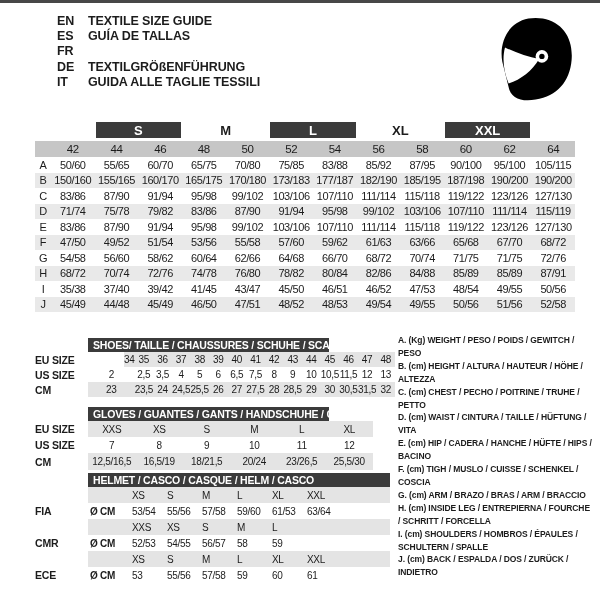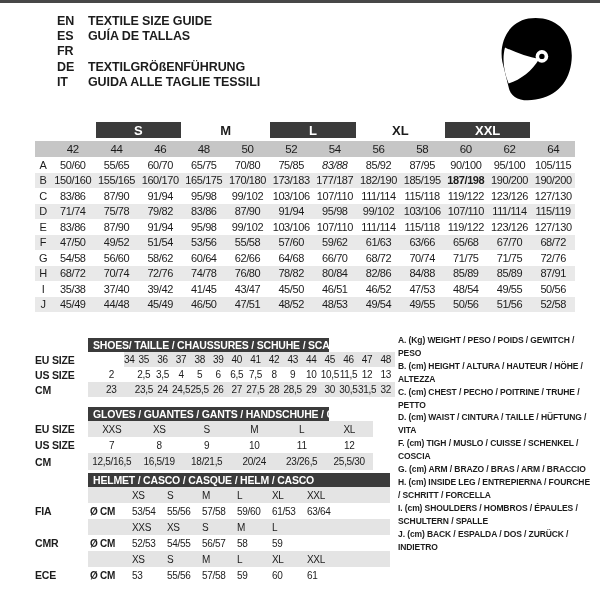--- a/index.html
+++ b/index.html
@@ -115,7 +115,7 @@
       <div class="cell" style="grid-area: 3 / 5;">65/75</div>
       <div class="cell" style="grid-area: 3 / 6;">70/80</div>
       <div class="cell" style="grid-area: 3 / 7;">75/85</div>
-      <div class="cell" style="grid-area: 3 / 8; font-style: italic;">83/88</div>
+      <div class="cell" style="grid-area: 3 / 8;">83/88</div>
       <div class="cell" style="grid-area: 3 / 9;">85/92</div>
       <div class="cell" style="grid-area: 3 / 10;">87/95</div>
       <div class="cell" style="grid-area: 3 / 11;">90/100</div>

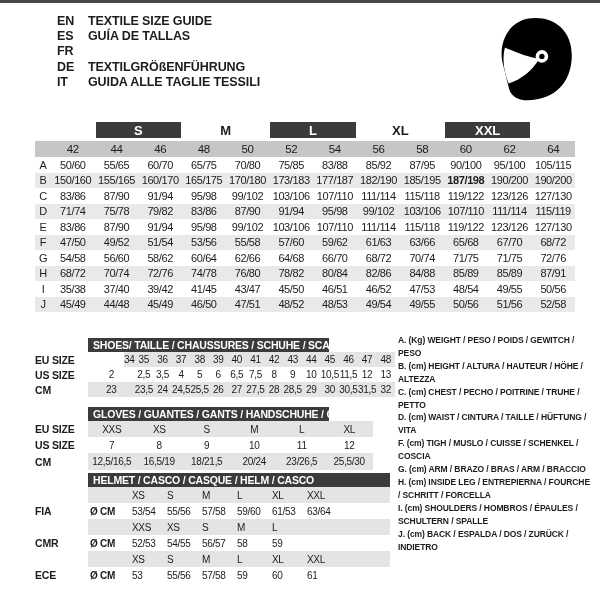--- a/index.html
+++ b/index.html
@@ -131,7 +131,7 @@
       <div class="cell stripe" style="grid-area: 4 / 8;">177/187</div>
       <div class="cell stripe" style="grid-area: 4 / 9;">182/190</div>
       <div class="cell stripe" style="grid-area: 4 / 10;">185/195</div>
-      <div class="cell stripe" style="grid-area: 4 / 11; font-weight: bold;">187/198</div>
+      <div class="cell stripe" style="grid-area: 4 / 11;">187/198</div>
       <div class="cell stripe" style="grid-area: 4 / 12;">190/200</div>
       <div class="cell stripe" style="grid-area: 4 / 13;">190/200</div>
       <div class="cell rowlab" style="grid-area: 5 / 1;">C</div>

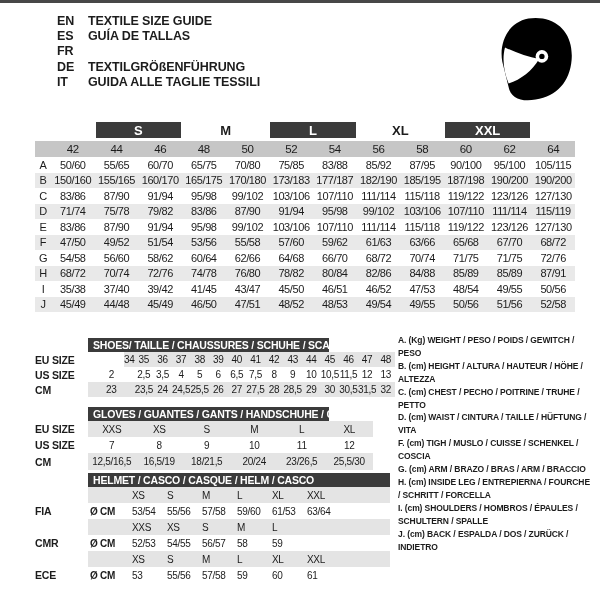--- a/index.html
+++ b/index.html
@@ -372,6 +372,7 @@
       <div class="legend-item">B. (cm) HEIGHT / ALTURA / HAUTEUR / HÖHE / ALTEZZA</div>
       <div class="legend-item">C. (cm) CHEST / PECHO / POITRINE / TRUHE / PETTO</div>
       <div class="legend-item">D. (cm) WAIST / CINTURA / TAILLE / HÜFTUNG / VITA</div>
+      <div class="legend-item">E. (cm) HIP / CADERA / HANCHE / HÜFTE / HIPS / BACINO</div>
       <div class="legend-item">F. (cm) TIGH / MUSLO / CUISSE / SCHENKEL / COSCIA</div>
       <div class="legend-item">G. (cm) ARM / BRAZO / BRAS / ARM / BRACCIO</div>
       <div class="legend-item">H. (cm) INSIDE LEG / ENTREPIERNA / FOURCHE / SCHRITT / FORCELLA</div>

